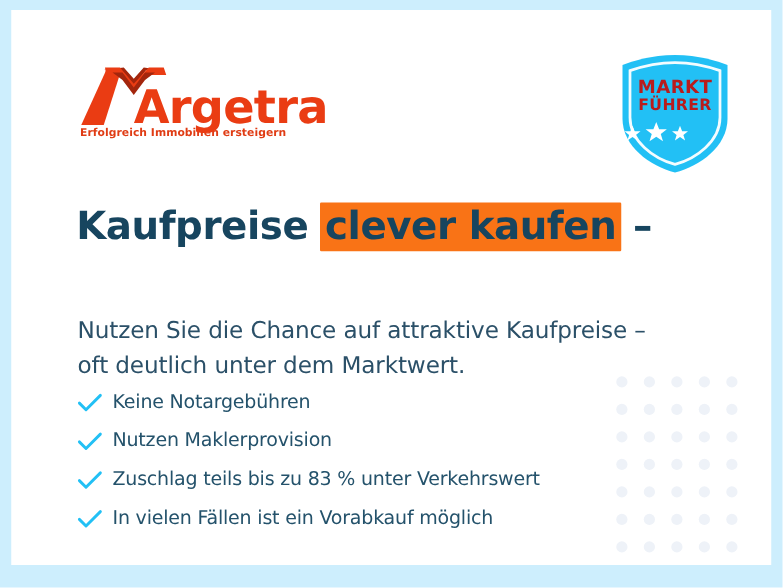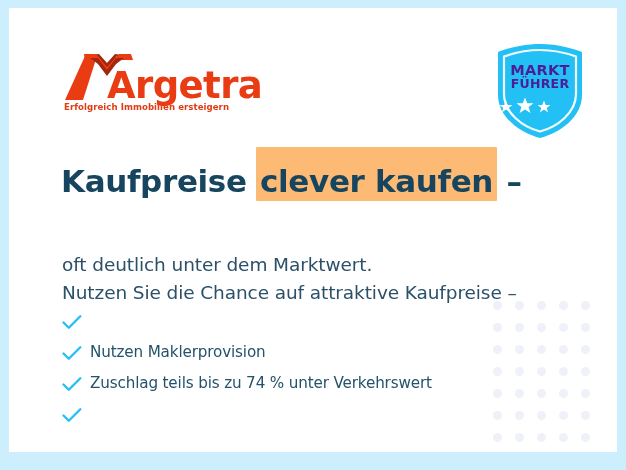--- a/index.html
+++ b/index.html
@@ -103,7 +103,7 @@
     top: 20px;
     width: 88px;
     text-align: center;
-    color: #4c1d95;
+    color: #b91c1c;
     font-family: "DejaVu Sans", sans-serif;
     line-height: 1.02;
     pointer-events: none;

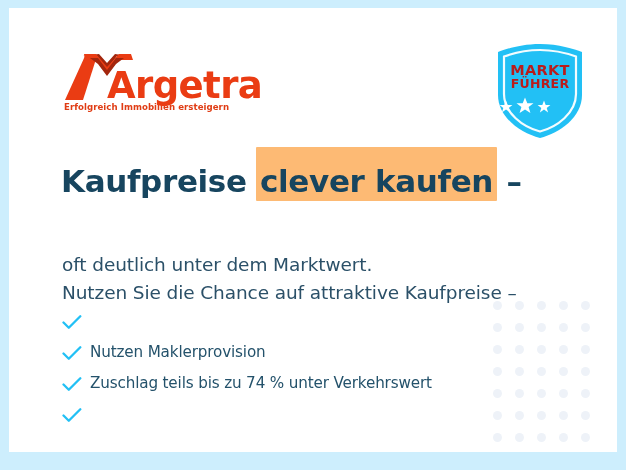--- a/index.html
+++ b/index.html
@@ -144,8 +144,8 @@
   }
   #headline .hl-line { display: block; white-space: nowrap; }
   #headline .highlight {
-    background: #fdba74;
-    padding: 16px 4px 2px 4px;
+    background: #f97316;
+    padding: 1px 4px 2px 4px;
     margin: 0 -1px;
     border-radius: 1px;
   }

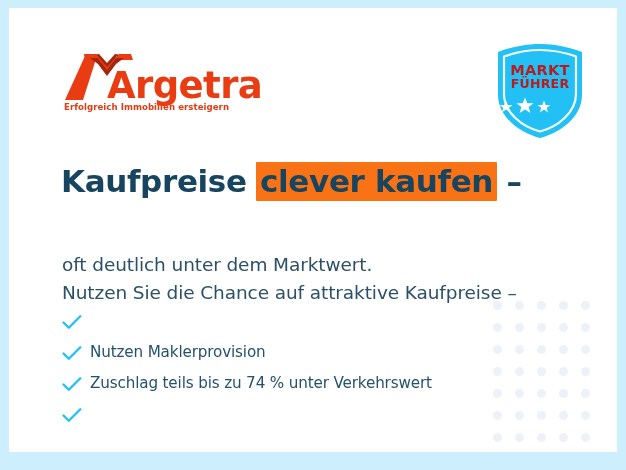--- a/index.html
+++ b/index.html
@@ -276,8 +276,8 @@
     </h1>
 
     <p id="subheadline">
+      <span class="sub-line">Nutzen Sie die Chance auf attraktive Kaufpreise –</span>
       <span class="sub-line">oft deutlich unter dem Marktwert.</span>
-      <span class="sub-line">Nutzen Sie die Chance auf attraktive Kaufpreise –</span>
     </p>
 
     <ul id="benefits" style="list-style:none;margin:0;padding:0;">

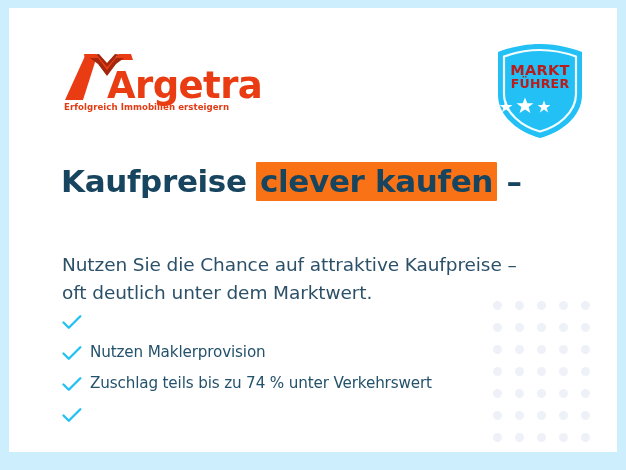--- a/index.html
+++ b/index.html
@@ -287,6 +287,7 @@
               <polyline points="1.5,8.5 6.8,13.8 18.3,2.3" fill="none" stroke="#22c0f5" stroke-width="2.3" stroke-linecap="round" stroke-linejoin="round"></polyline>
             </svg>
           </span>
+          <span class="benefit-label">Keine Notargebühren</span>
         </li>
         <li class="benefit-row">
           <span class="benefit-check">

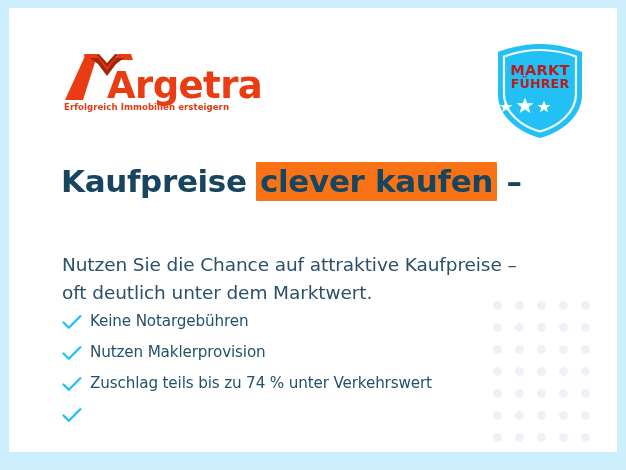--- a/index.html
+++ b/index.html
@@ -303,7 +303,7 @@
               <polyline points="1.5,8.5 6.8,13.8 18.3,2.3" fill="none" stroke="#22c0f5" stroke-width="2.3" stroke-linecap="round" stroke-linejoin="round"></polyline>
             </svg>
           </span>
-          <span class="benefit-label">Zuschlag teils bis zu 74 % unter Verkehrswert</span>
+          <span class="benefit-label">Zuschlag teils bis zu 83 % unter Verkehrswert</span>
         </li>
         <li class="benefit-row">
           <span class="benefit-check">

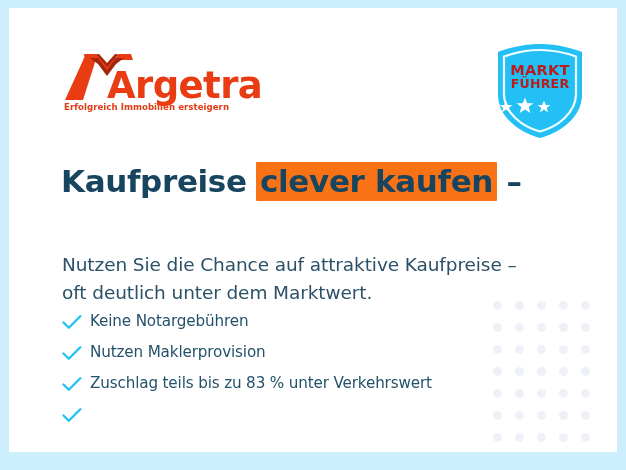--- a/index.html
+++ b/index.html
@@ -311,6 +311,7 @@
               <polyline points="1.5,8.5 6.8,13.8 18.3,2.3" fill="none" stroke="#22c0f5" stroke-width="2.3" stroke-linecap="round" stroke-linejoin="round"></polyline>
             </svg>
           </span>
+          <span class="benefit-label">In vielen Fällen ist ein Vorabkauf möglich</span>
         </li>
       </ul>
 

